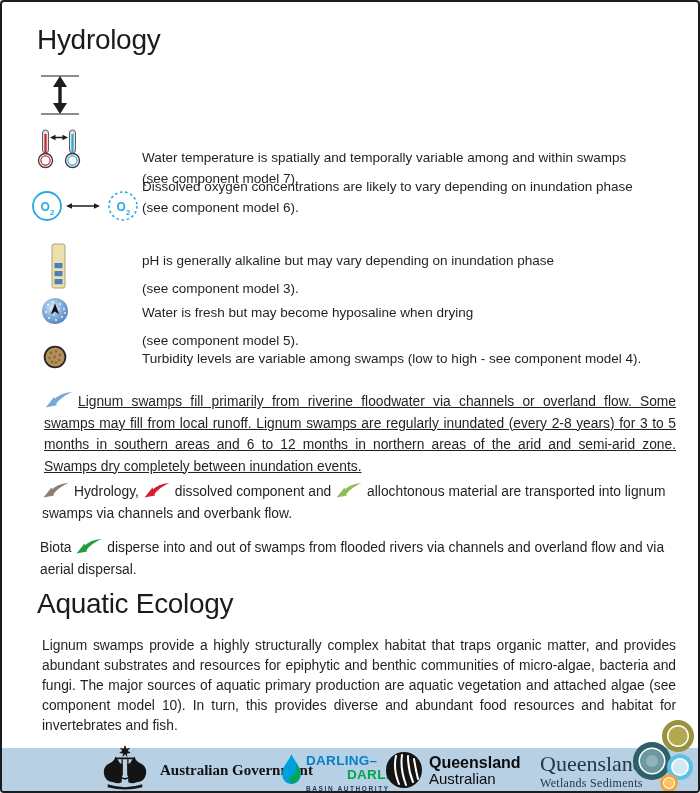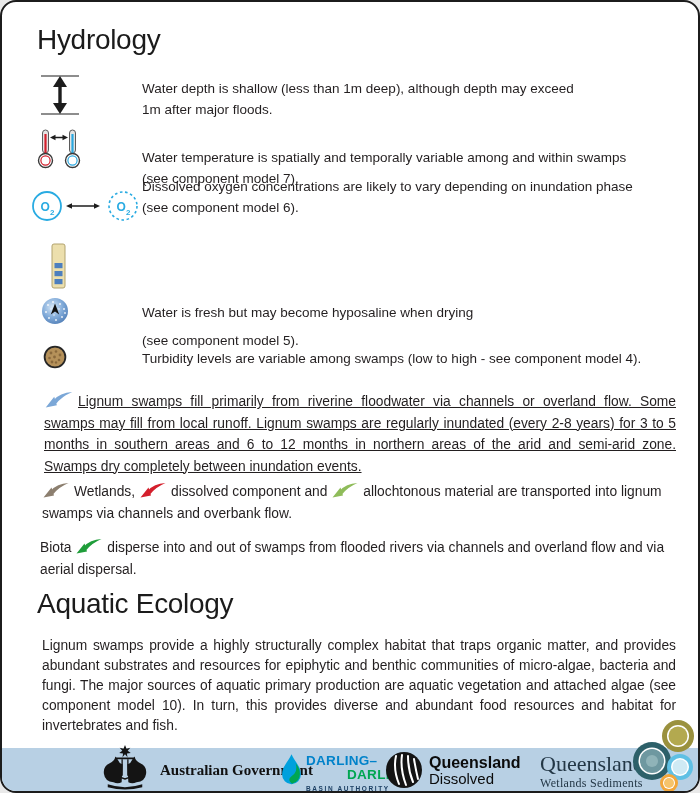--- a/index.html
+++ b/index.html
@@ -8,7 +8,7 @@
     width:696px;height:789px;
     background:#fff;
     border:2px solid #1c1c1c;
-    border-radius:16px;
+    border-radius:4px;
     overflow:hidden;
     font-family:"Liberation Sans", sans-serif;
     color:#231f20;

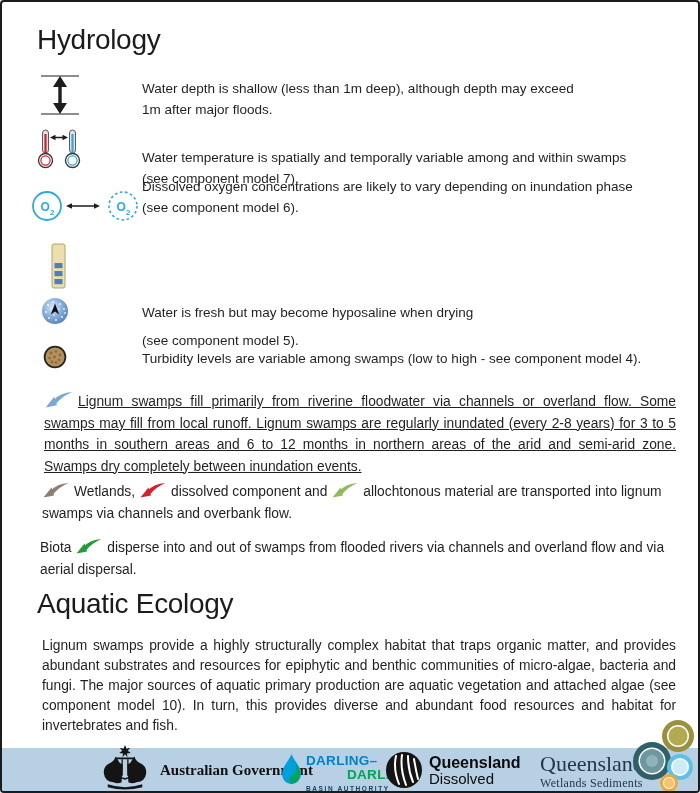--- a/index.html
+++ b/index.html
@@ -65,8 +65,6 @@
     <polygon points="22,4 15,15 29,15" fill="#1d1d1d"></polygon>
     <polygon points="22,42 15,31 29,31" fill="#1d1d1d"></polygon>
   </svg>
-  <div class="item-text lh-normal" style="top:76px;">Water depth is shallow (less than 1m deep), although depth may exceed
-1m after major floods.</div>
 
   <svg class="icon" style="left:34px;top:126px;" width="46" height="42" viewBox="0 0 46 42">
     <rect x="6.5" y="2" width="6" height="23" rx="3" fill="#e3e3e3" stroke="#5a5a5a" stroke-width="1"></rect>

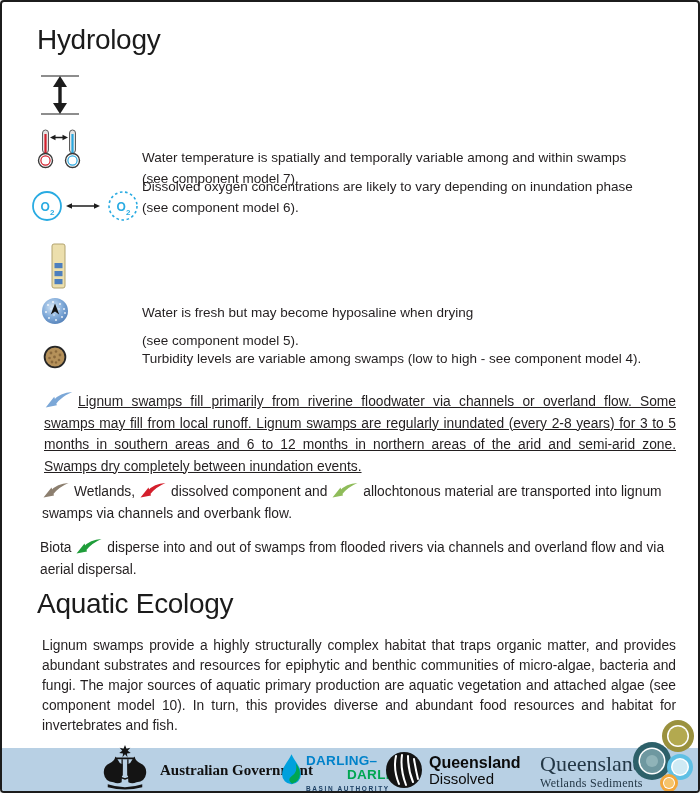--- a/index.html
+++ b/index.html
@@ -102,6 +102,8 @@
     <rect x="3.5" y="28" width="8" height="5.2" fill="#4d7fbe"></rect>
     <rect x="3.5" y="36" width="8" height="5.2" fill="#4d7fbe"></rect>
   </svg>
+  <div class="item-text lh-wide" style="top:245px;">pH is  generally alkaline but may vary depending on inundation phase
+(see component model 3).</div>
 
   <svg class="icon" style="left:39px;top:295px;" width="28" height="28" viewBox="0 0 28 28">
     <defs>

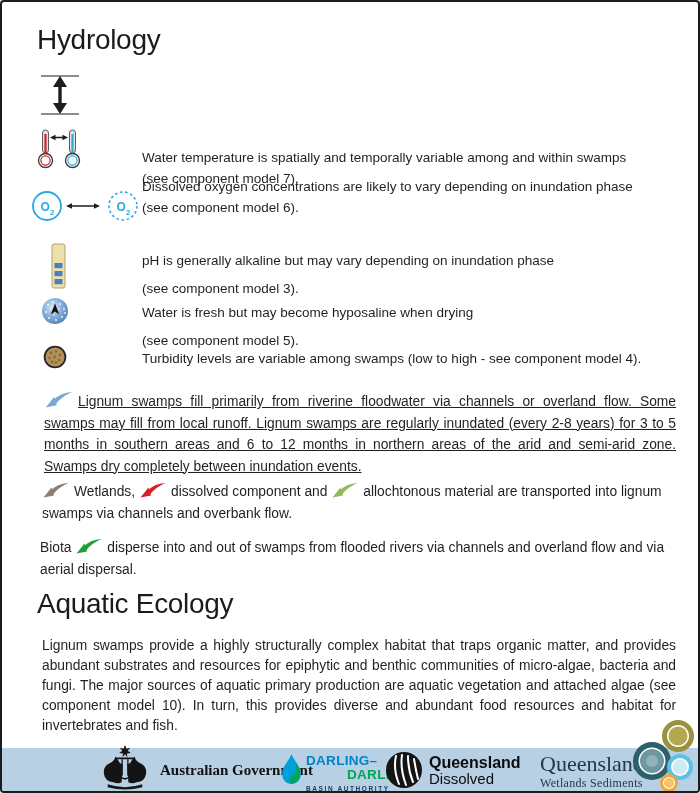--- a/index.html
+++ b/index.html
@@ -157,7 +157,7 @@
   <div class="para" style="left:40px;top:479px;width:636px;">
     <svg class="flow-arrow arrow-taupe" width="26" height="16" viewBox="0 0 26 16">
       <path d="M0.5 15.5 L8.5 5.5 L11 13.5 Z M7.5 9 Q14 1.5 25.5 1 Q15 5.5 10 12.5 Z"></path>
-    </svg><span>Wetlands,</span>
+    </svg><span>Hydrology,</span>
     <svg class="flow-arrow arrow-red" width="26" height="16" viewBox="0 0 26 16">
       <path d="M0.5 15.5 L8.5 5.5 L11 13.5 Z M7.5 9 Q14 1.5 25.5 1 Q15 5.5 10 12.5 Z"></path>
     </svg><span>dissolved component and</span>

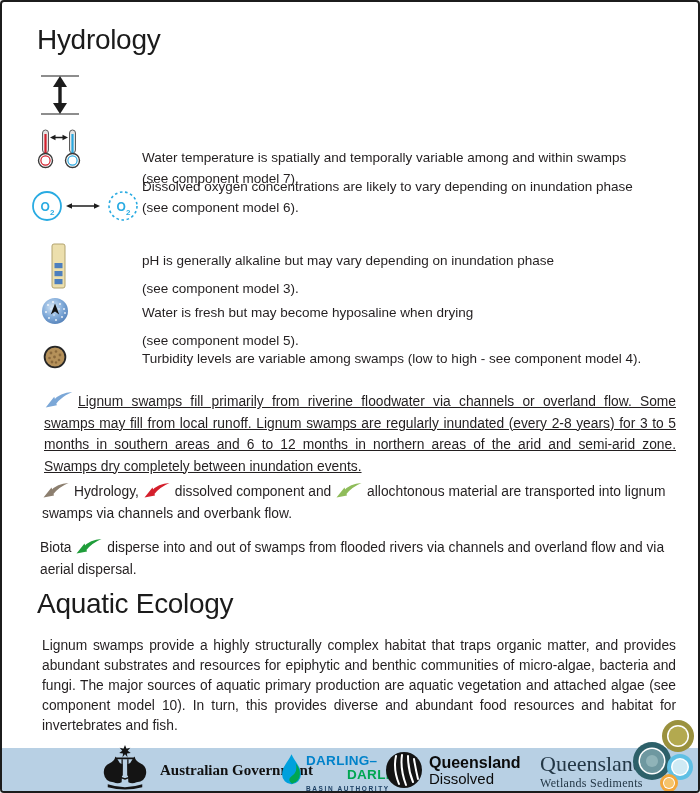--- a/index.html
+++ b/index.html
@@ -212,7 +212,7 @@
   </svg>
   <div class="footer-el" style="left:427px;top:752px;">
     <div class="qg-line1">Queensland</div>
-    <div class="qg-line2">Dissolved</div>
+    <div class="qg-line2">Australian</div>
   </div>
 
   <div class="footer-el" style="left:538px;top:750px;">

